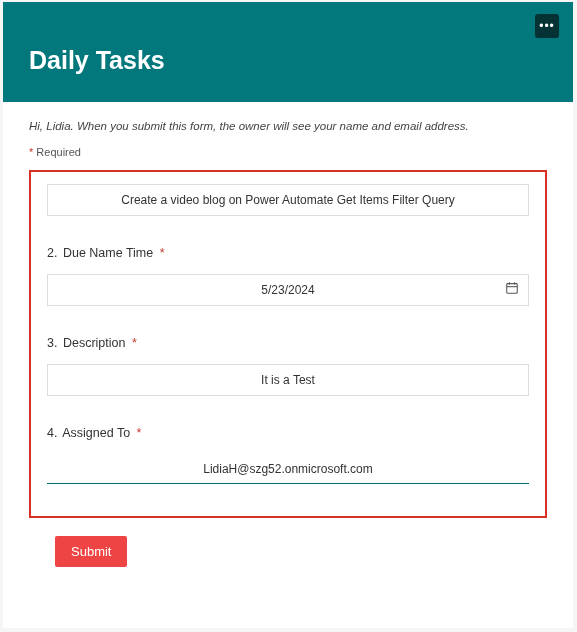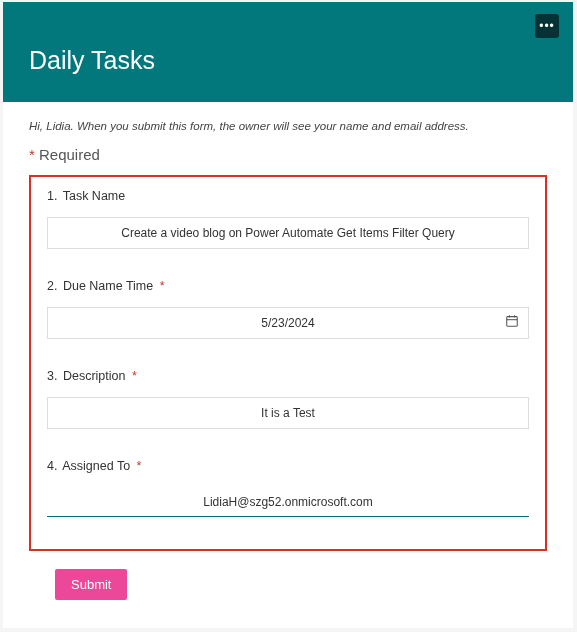--- a/index.html
+++ b/index.html
@@ -40,7 +40,7 @@
   .title {
     color: #fff;
     font-size: 25px;
-    font-weight: 400;
+    font-weight: 700;
     margin-top: 28px;
   }
   .content { padding: 18px 26px 0 26px; }

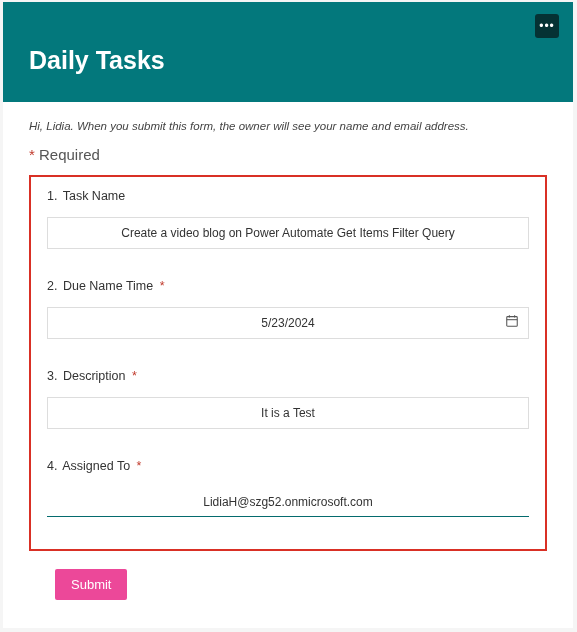--- a/index.html
+++ b/index.html
@@ -45,7 +45,7 @@
   }
   .content { padding: 18px 26px 0 26px; }
   .intro { font-size: 11.5px; color: #444; margin-bottom: 14px; font-style: italic; }
-  .required-note { font-size: 15px; color: #555; margin-bottom: 12px; }
+  .required-note { font-size: 11px; color: #555; margin-bottom: 12px; }
   .required-note .ast { color: #c0392b; }
   .highlight-box {
     border: 2px solid #d93025;

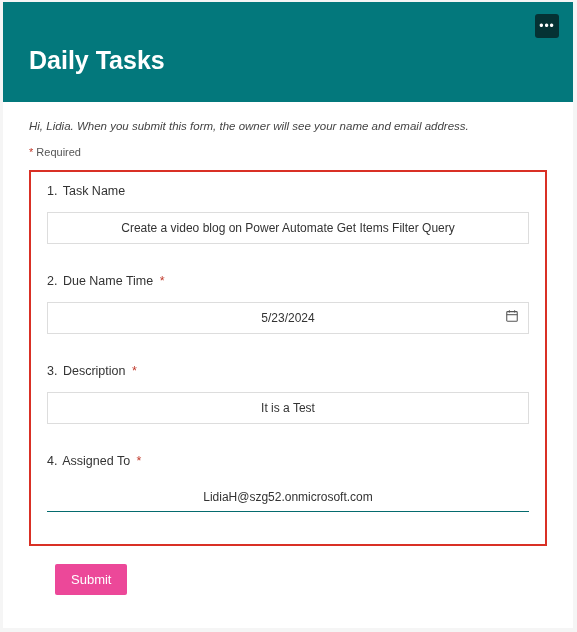--- a/index.html
+++ b/index.html
@@ -113,10 +113,6 @@
     <div class="highlight-box">
 
       <div class="q">
-        <div class="q-label">
-          <span class="num">1.</span>
-          <span>Task Name</span>
-        </div>
         <input class="field" type="text" value="Create a video blog on Power Automate Get Items Filter Query" style="">
       </div>
 

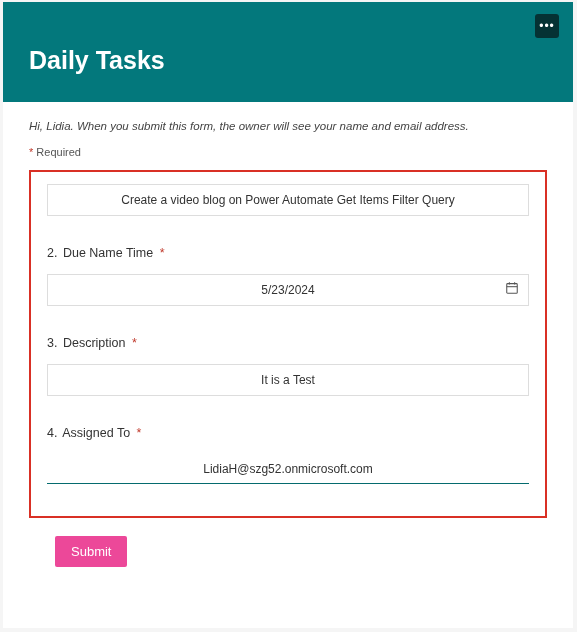--- a/index.html
+++ b/index.html
@@ -84,7 +84,7 @@
   }
   .submit {
     margin: 18px 0 0 26px;
-    background: #ec4899;
+    background: #ef4444;
     color: #fff;
     border: none;
     font-size: 13px;

